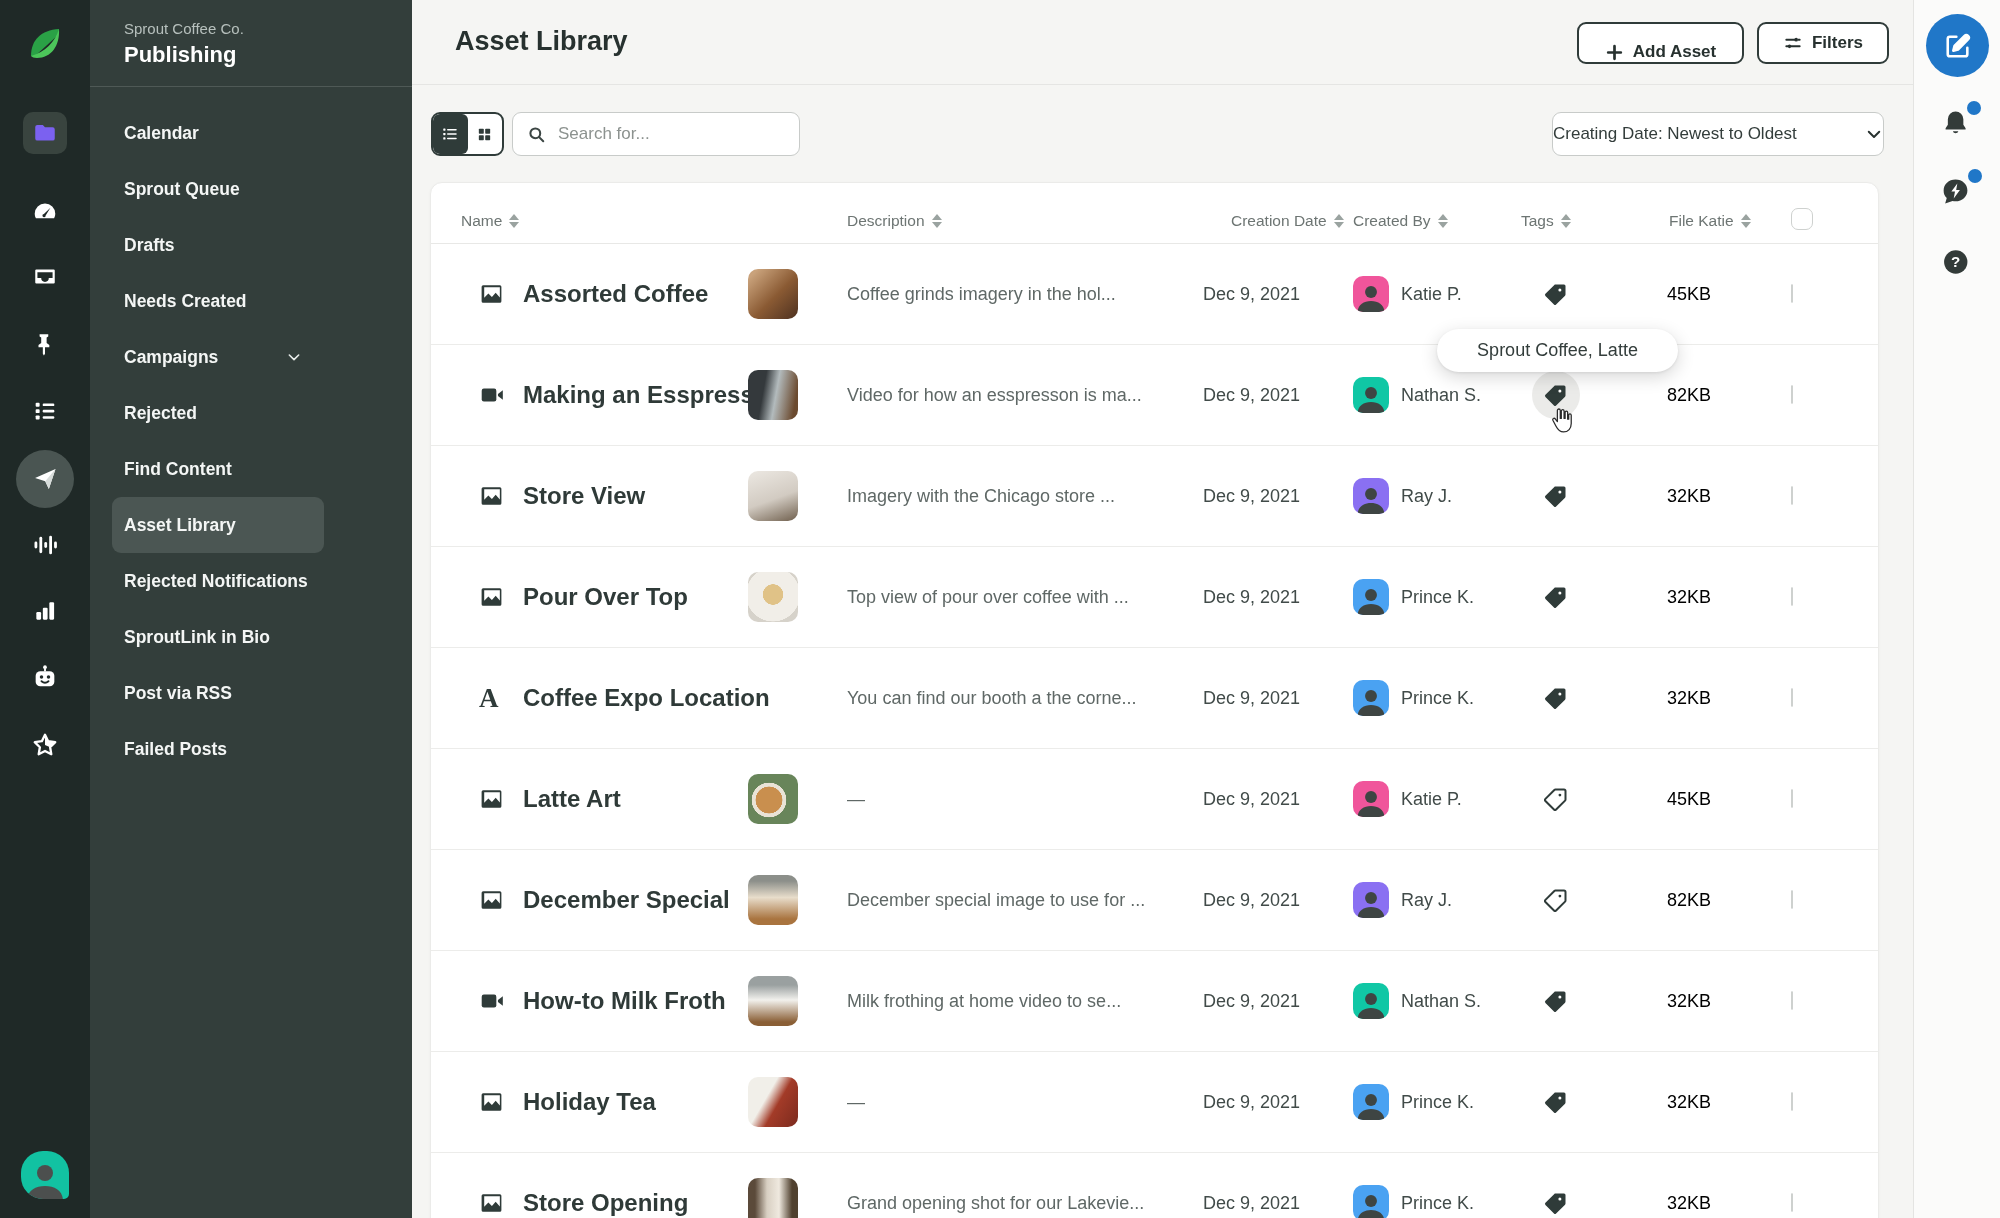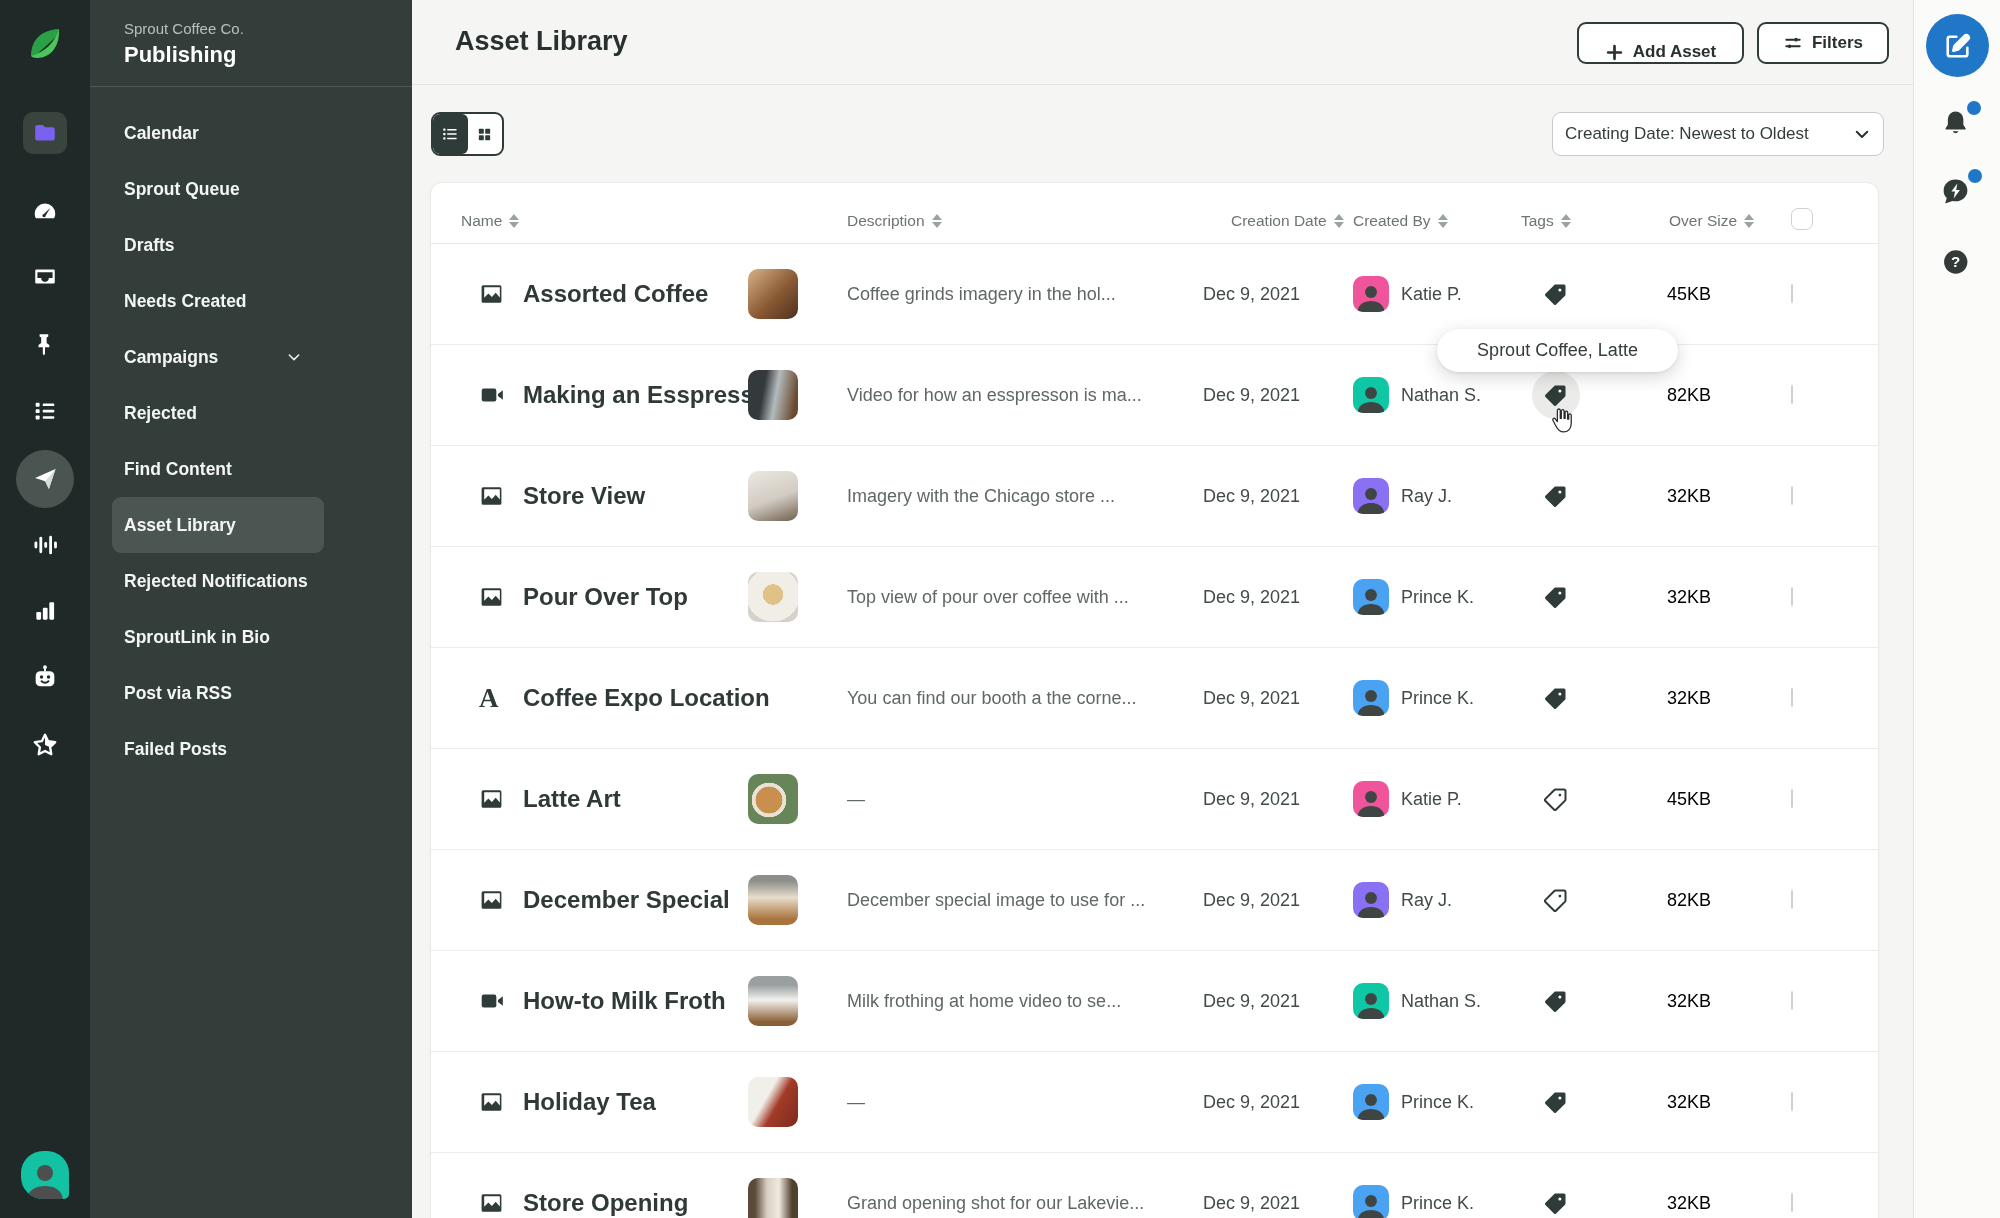--- a/index.html
+++ b/index.html
@@ -298,6 +298,15 @@
     </span>
   </div>
 
+  <div class="search">
+    <span>
+        <svg width="19" height="19" viewBox="0 0 24 24" fill="none" stroke="#3c4644" stroke-width="2.6" stroke-linecap="round">
+          <circle cx="10.5" cy="10.5" r="6.2"></circle>
+          <path d="M15.3 15.3 20.5 20.5"></path>
+        </svg>
+      </span>
+    <input type="text" placeholder="Search for..." style="">
+  </div>
 
   <div class="sort">
     <span class="lbl">Creating Date: Newest to Oldest</span>

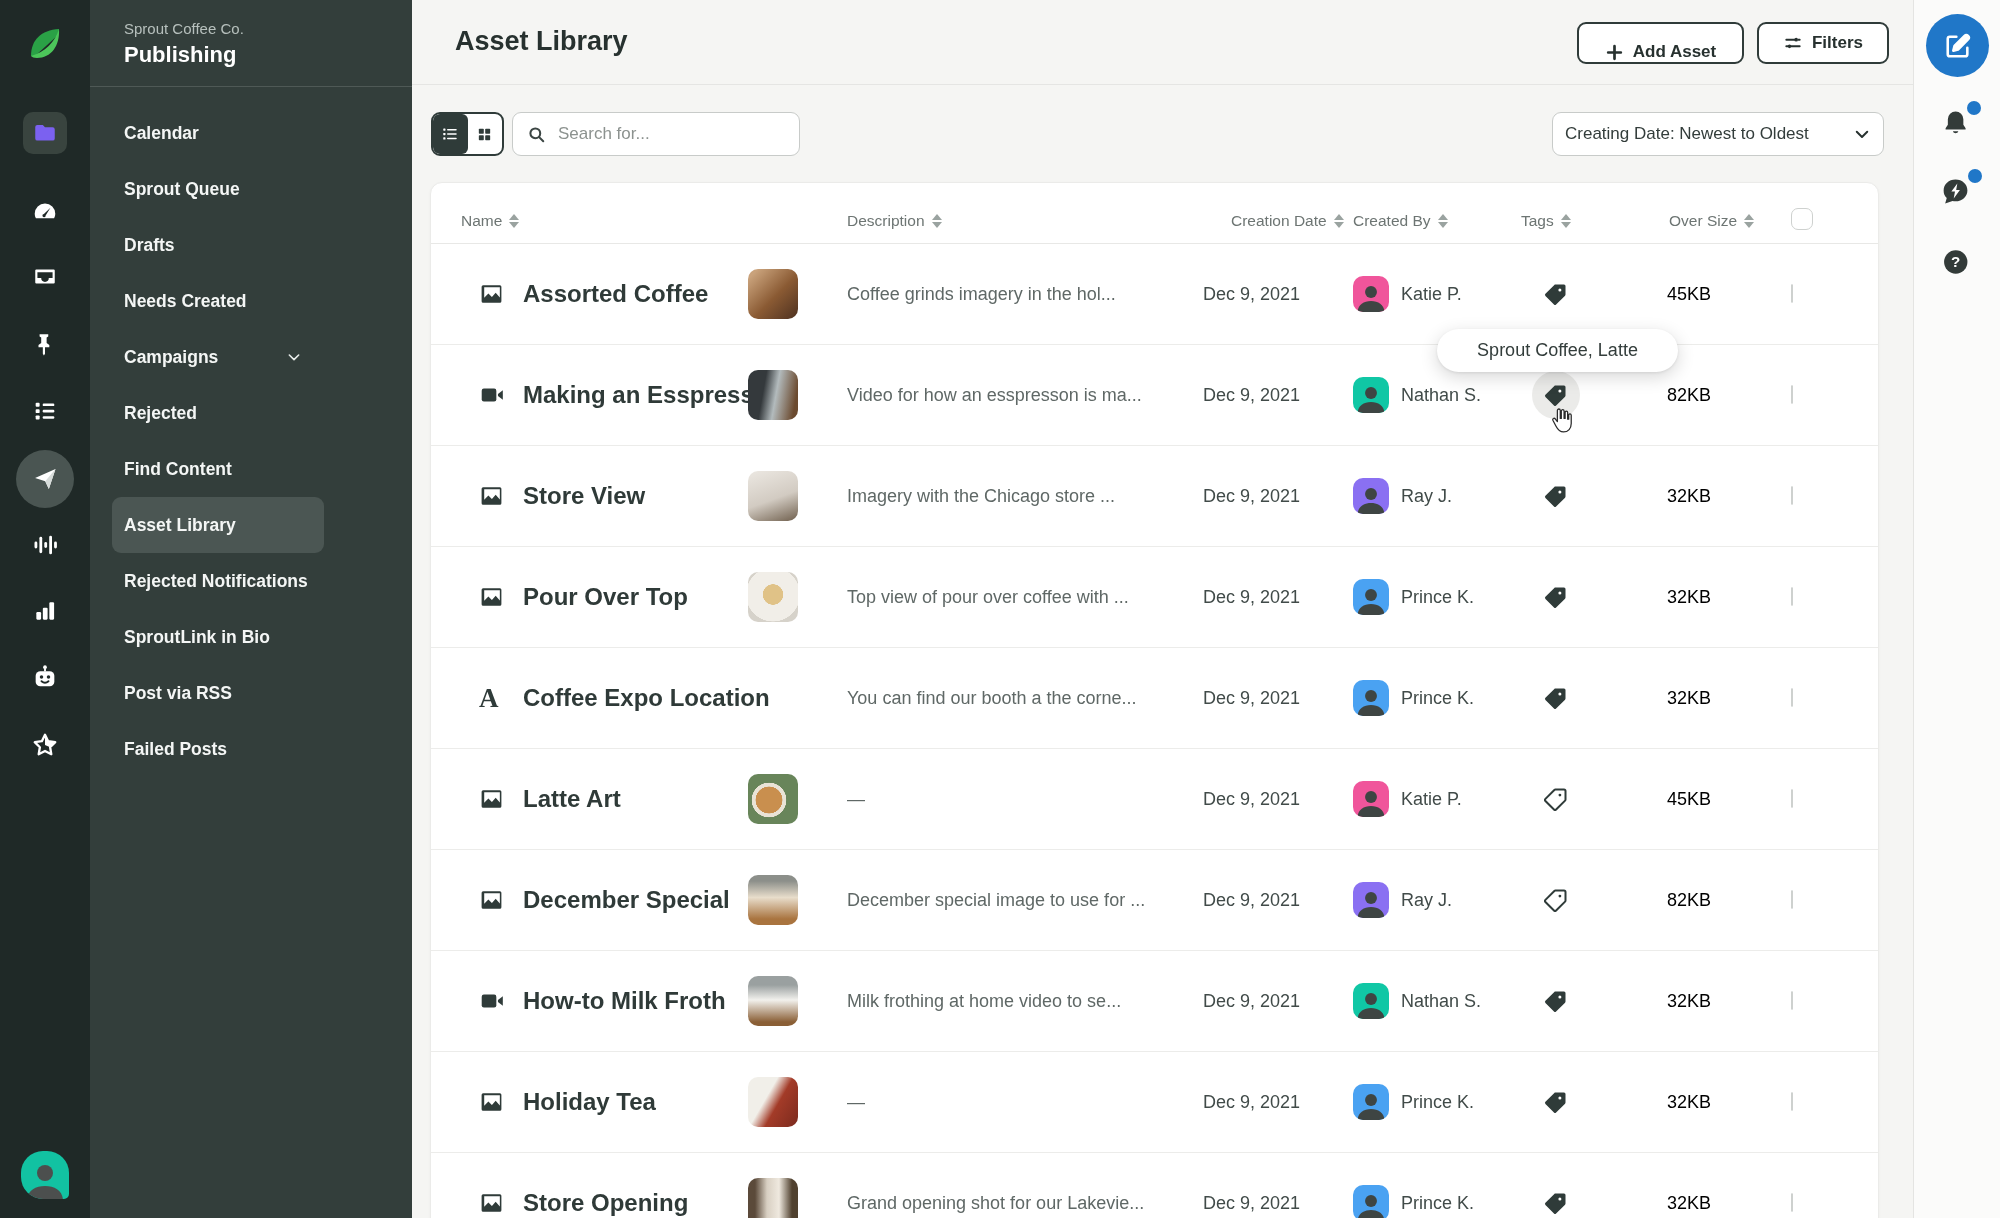--- a/index.html
+++ b/index.html
@@ -45,7 +45,7 @@
   .search{position:absolute;left:100px;top:112px;width:288px;height:44px;box-sizing:border-box;border:1.5px solid #c8cbc9;border-radius:9px;background:#fff;display:flex;align-items:center;padding:0 14px;gap:10px;}
   .search input{border:none;outline:none;font-size:17px;color:#2e3836;width:100%;font-family:inherit;background:transparent;}
   .search input::placeholder{color:#8c928f;}
-  .sort{position:absolute;left:1140px;top:112px;width:332px;height:44px;box-sizing:border-box;border:1.5px solid #c8cbc9;border-radius:9px;background:#fff;display:flex;align-items:center;padding:0 12px;font-size:17px;color:#333d3b;cursor:pointer;}
+  .sort{position:absolute;left:1140px;top:112px;width:332px;height:44px;box-sizing:border-box;border:1.5px solid #c8cbc9;border-radius:9px;background:#fff;display:flex;align-items:center;padding:0 0;font-size:17px;color:#333d3b;cursor:pointer;}
   .sort .lbl{flex:1;}
   
   .card{position:absolute;left:18px;top:182px;width:1447px;height:1100px;background:#fff;border:1px solid #ebebe9;border-radius:12px;box-shadow:0 1px 3px rgba(0,0,0,.04);}

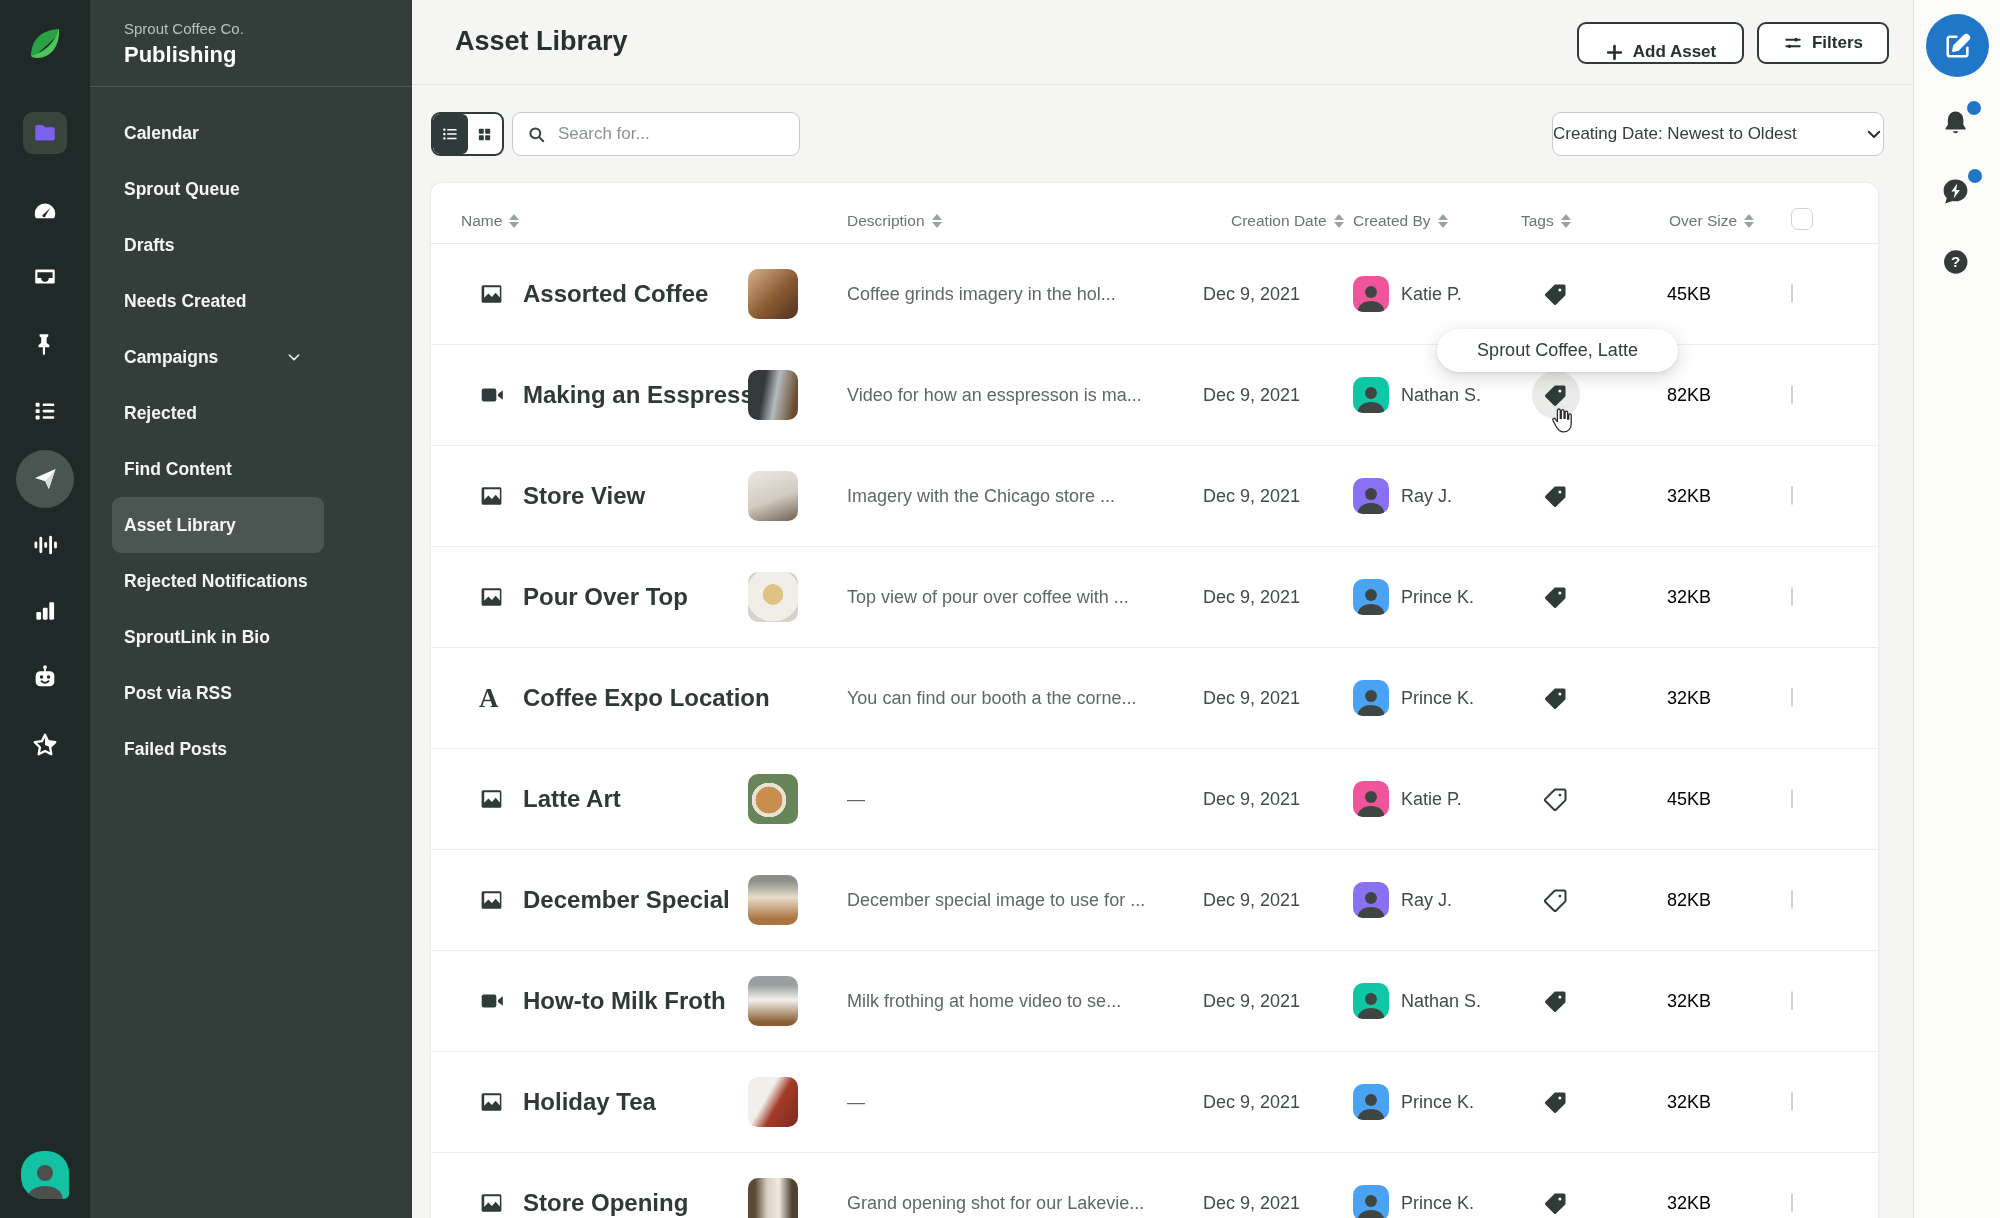--- a/index.html
+++ b/index.html
@@ -355,7 +355,7 @@
           </span>
         </span>
       <span class="th" style="left:1238px">
-          <span>Over Size</span>
+          <span>File Katie</span>
           <span class="sortarr">
             <i class="up"></i>
             <i class="dn"></i>

